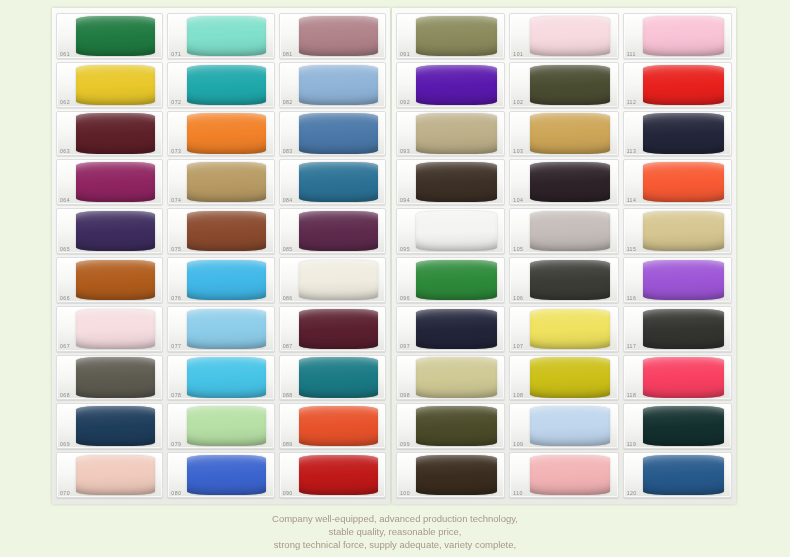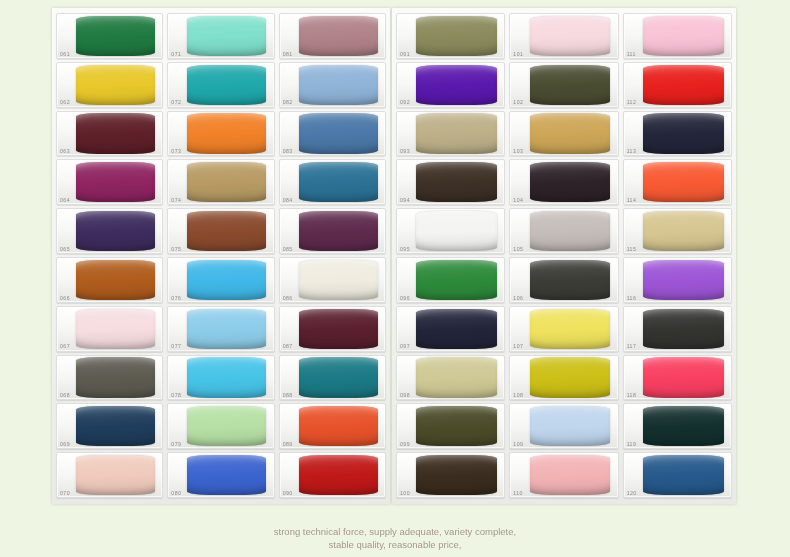--- a/index.html
+++ b/index.html
@@ -369,6 +369,7 @@
   </div>
 
 <div id="caption">
+  <div>Company well-equipped, advanced production technology,</div>
   <div>strong technical force, supply adequate, variety complete,</div>
   <div>stable quality, reasonable price,</div>
 </div>

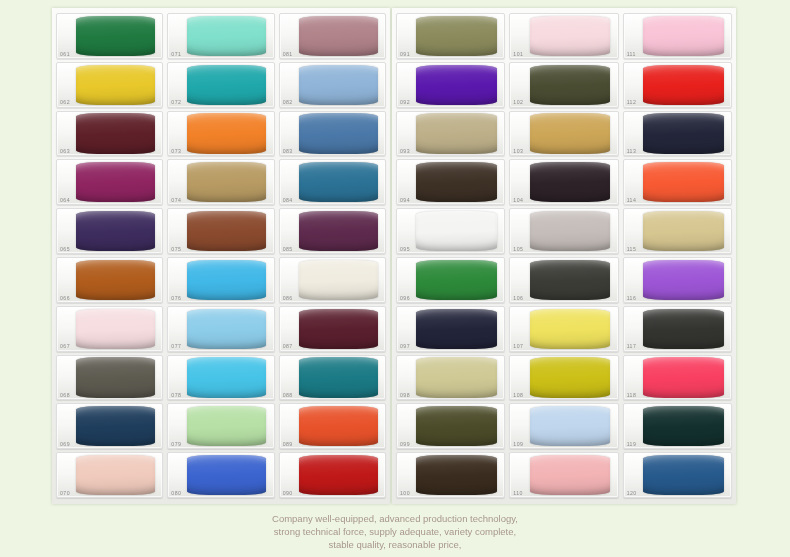--- a/index.html
+++ b/index.html
@@ -370,8 +370,8 @@
 
 <div id="caption">
   <div>Company well-equipped, advanced production technology,</div>
+  <div>stable quality, reasonable price,</div>
   <div>strong technical force, supply adequate, variety complete,</div>
-  <div>stable quality, reasonable price,</div>
 </div>
 
 </body></html>

